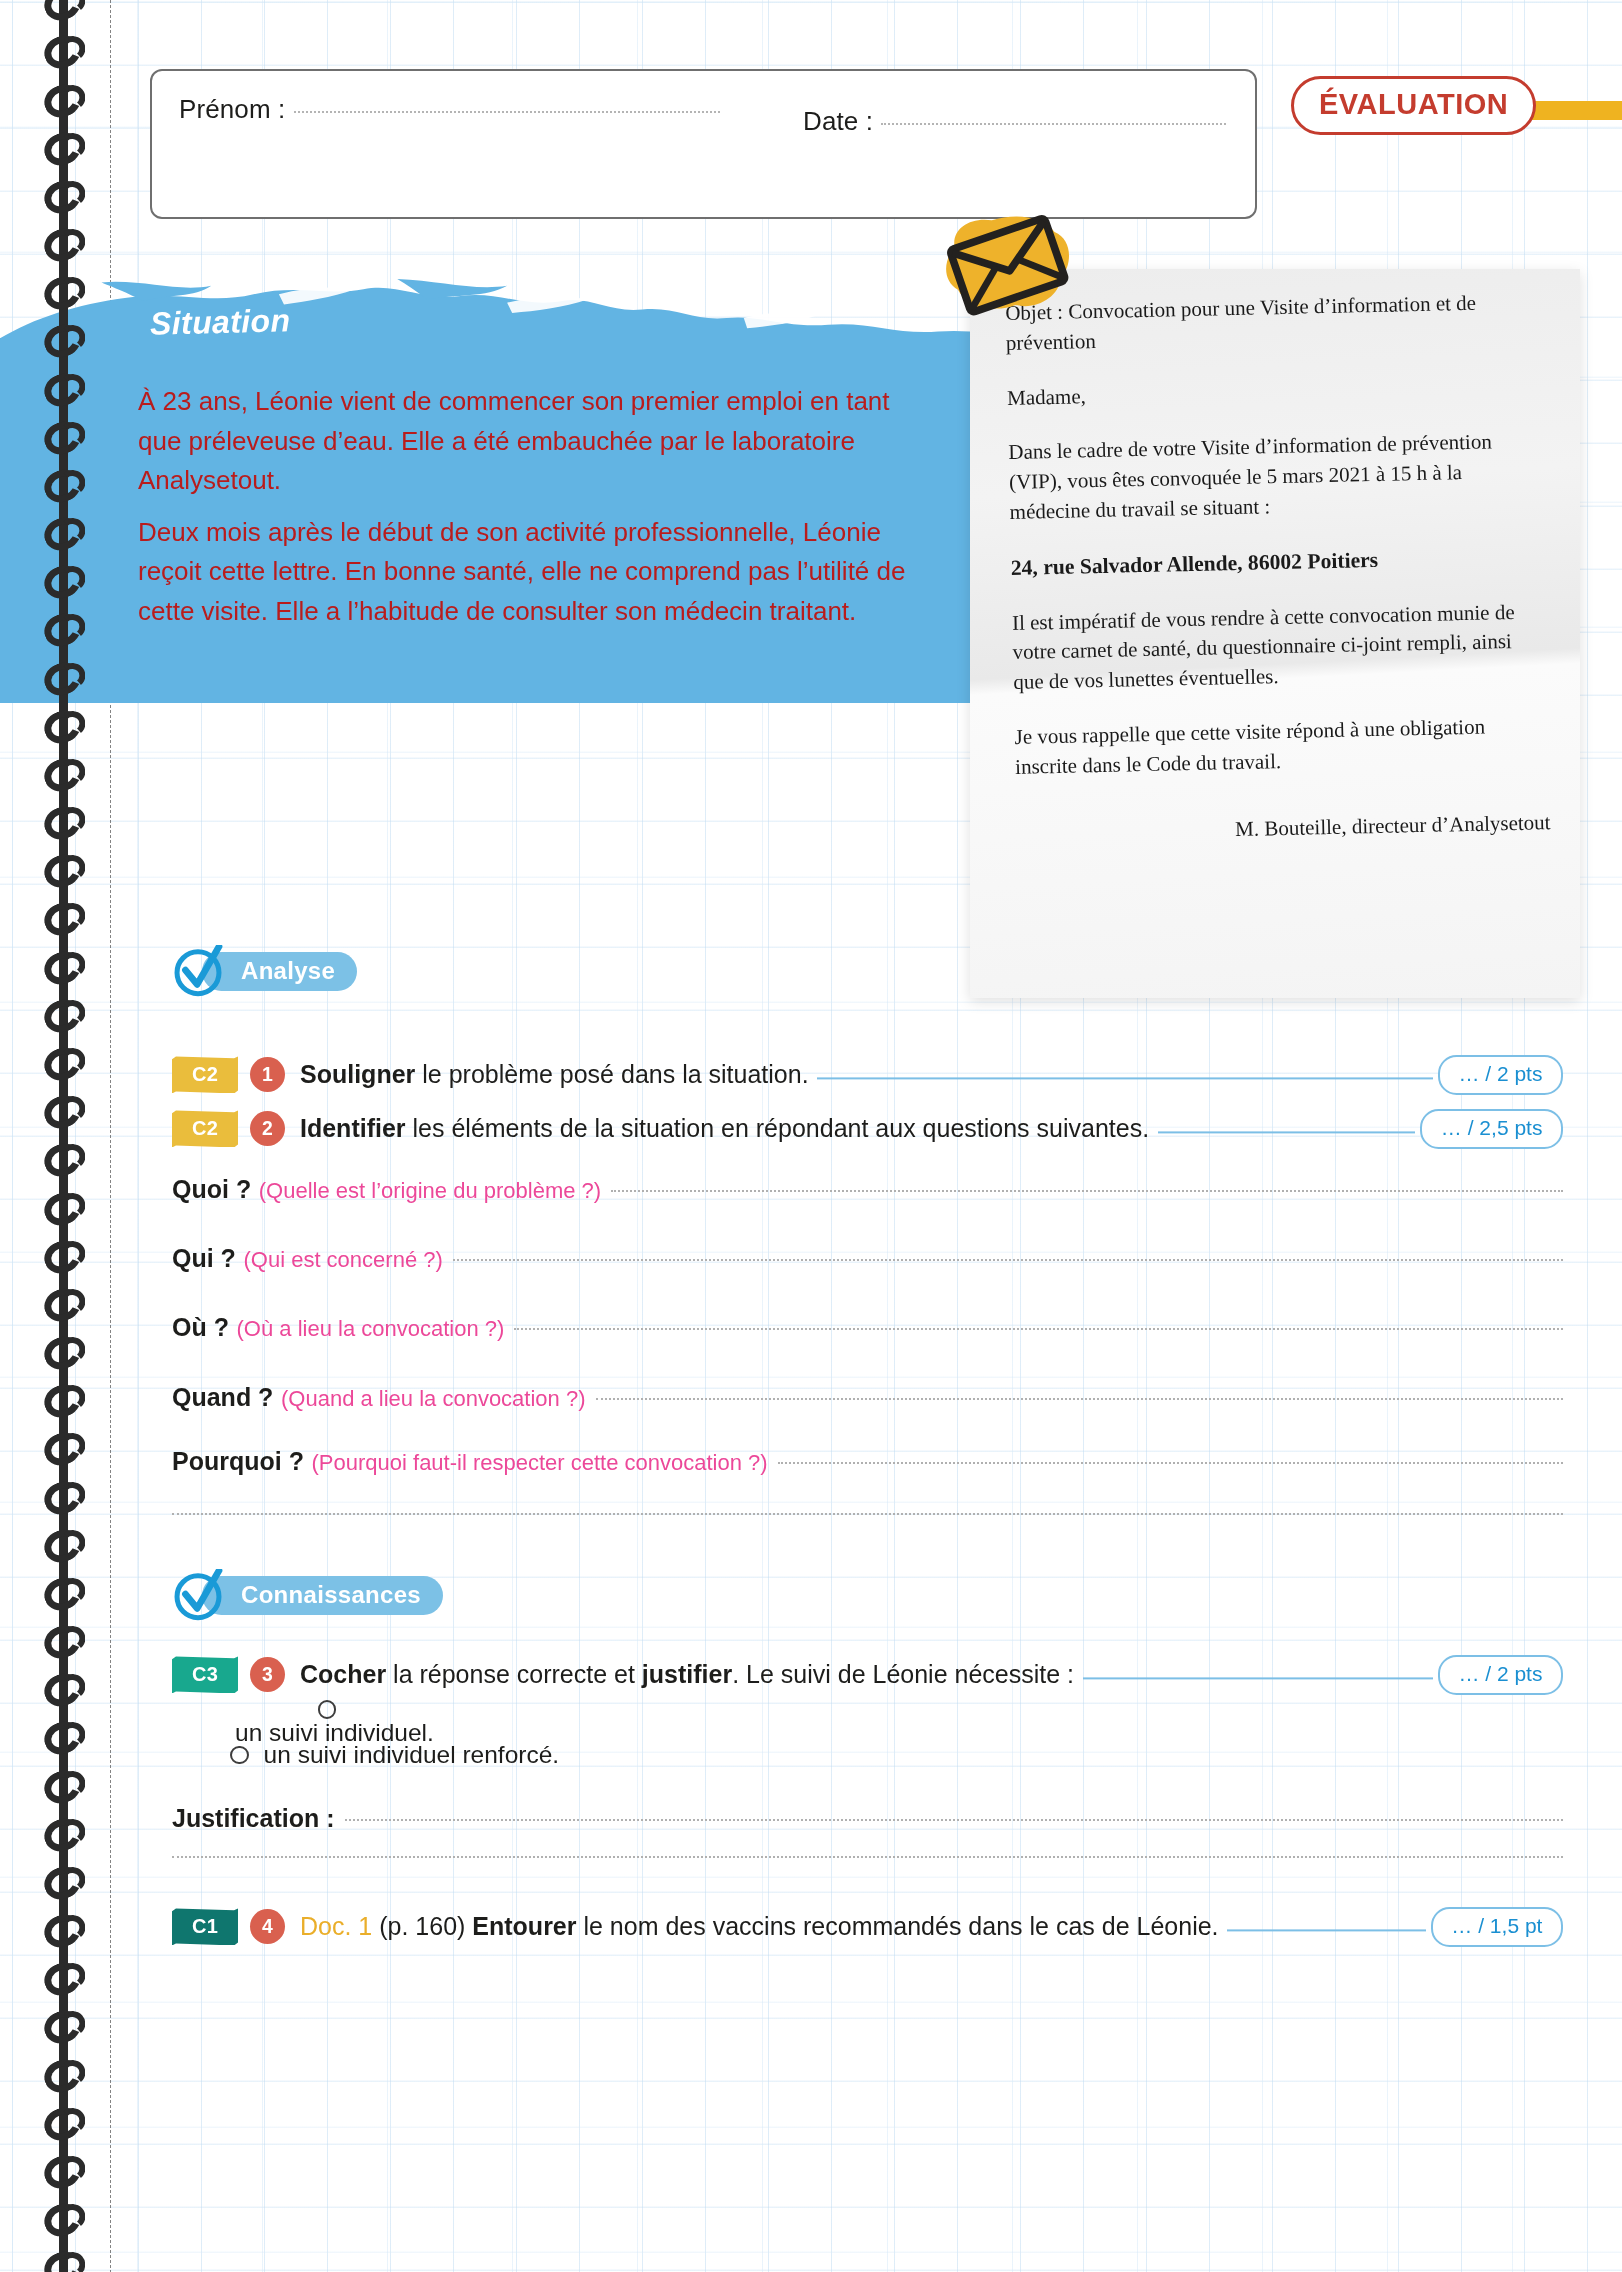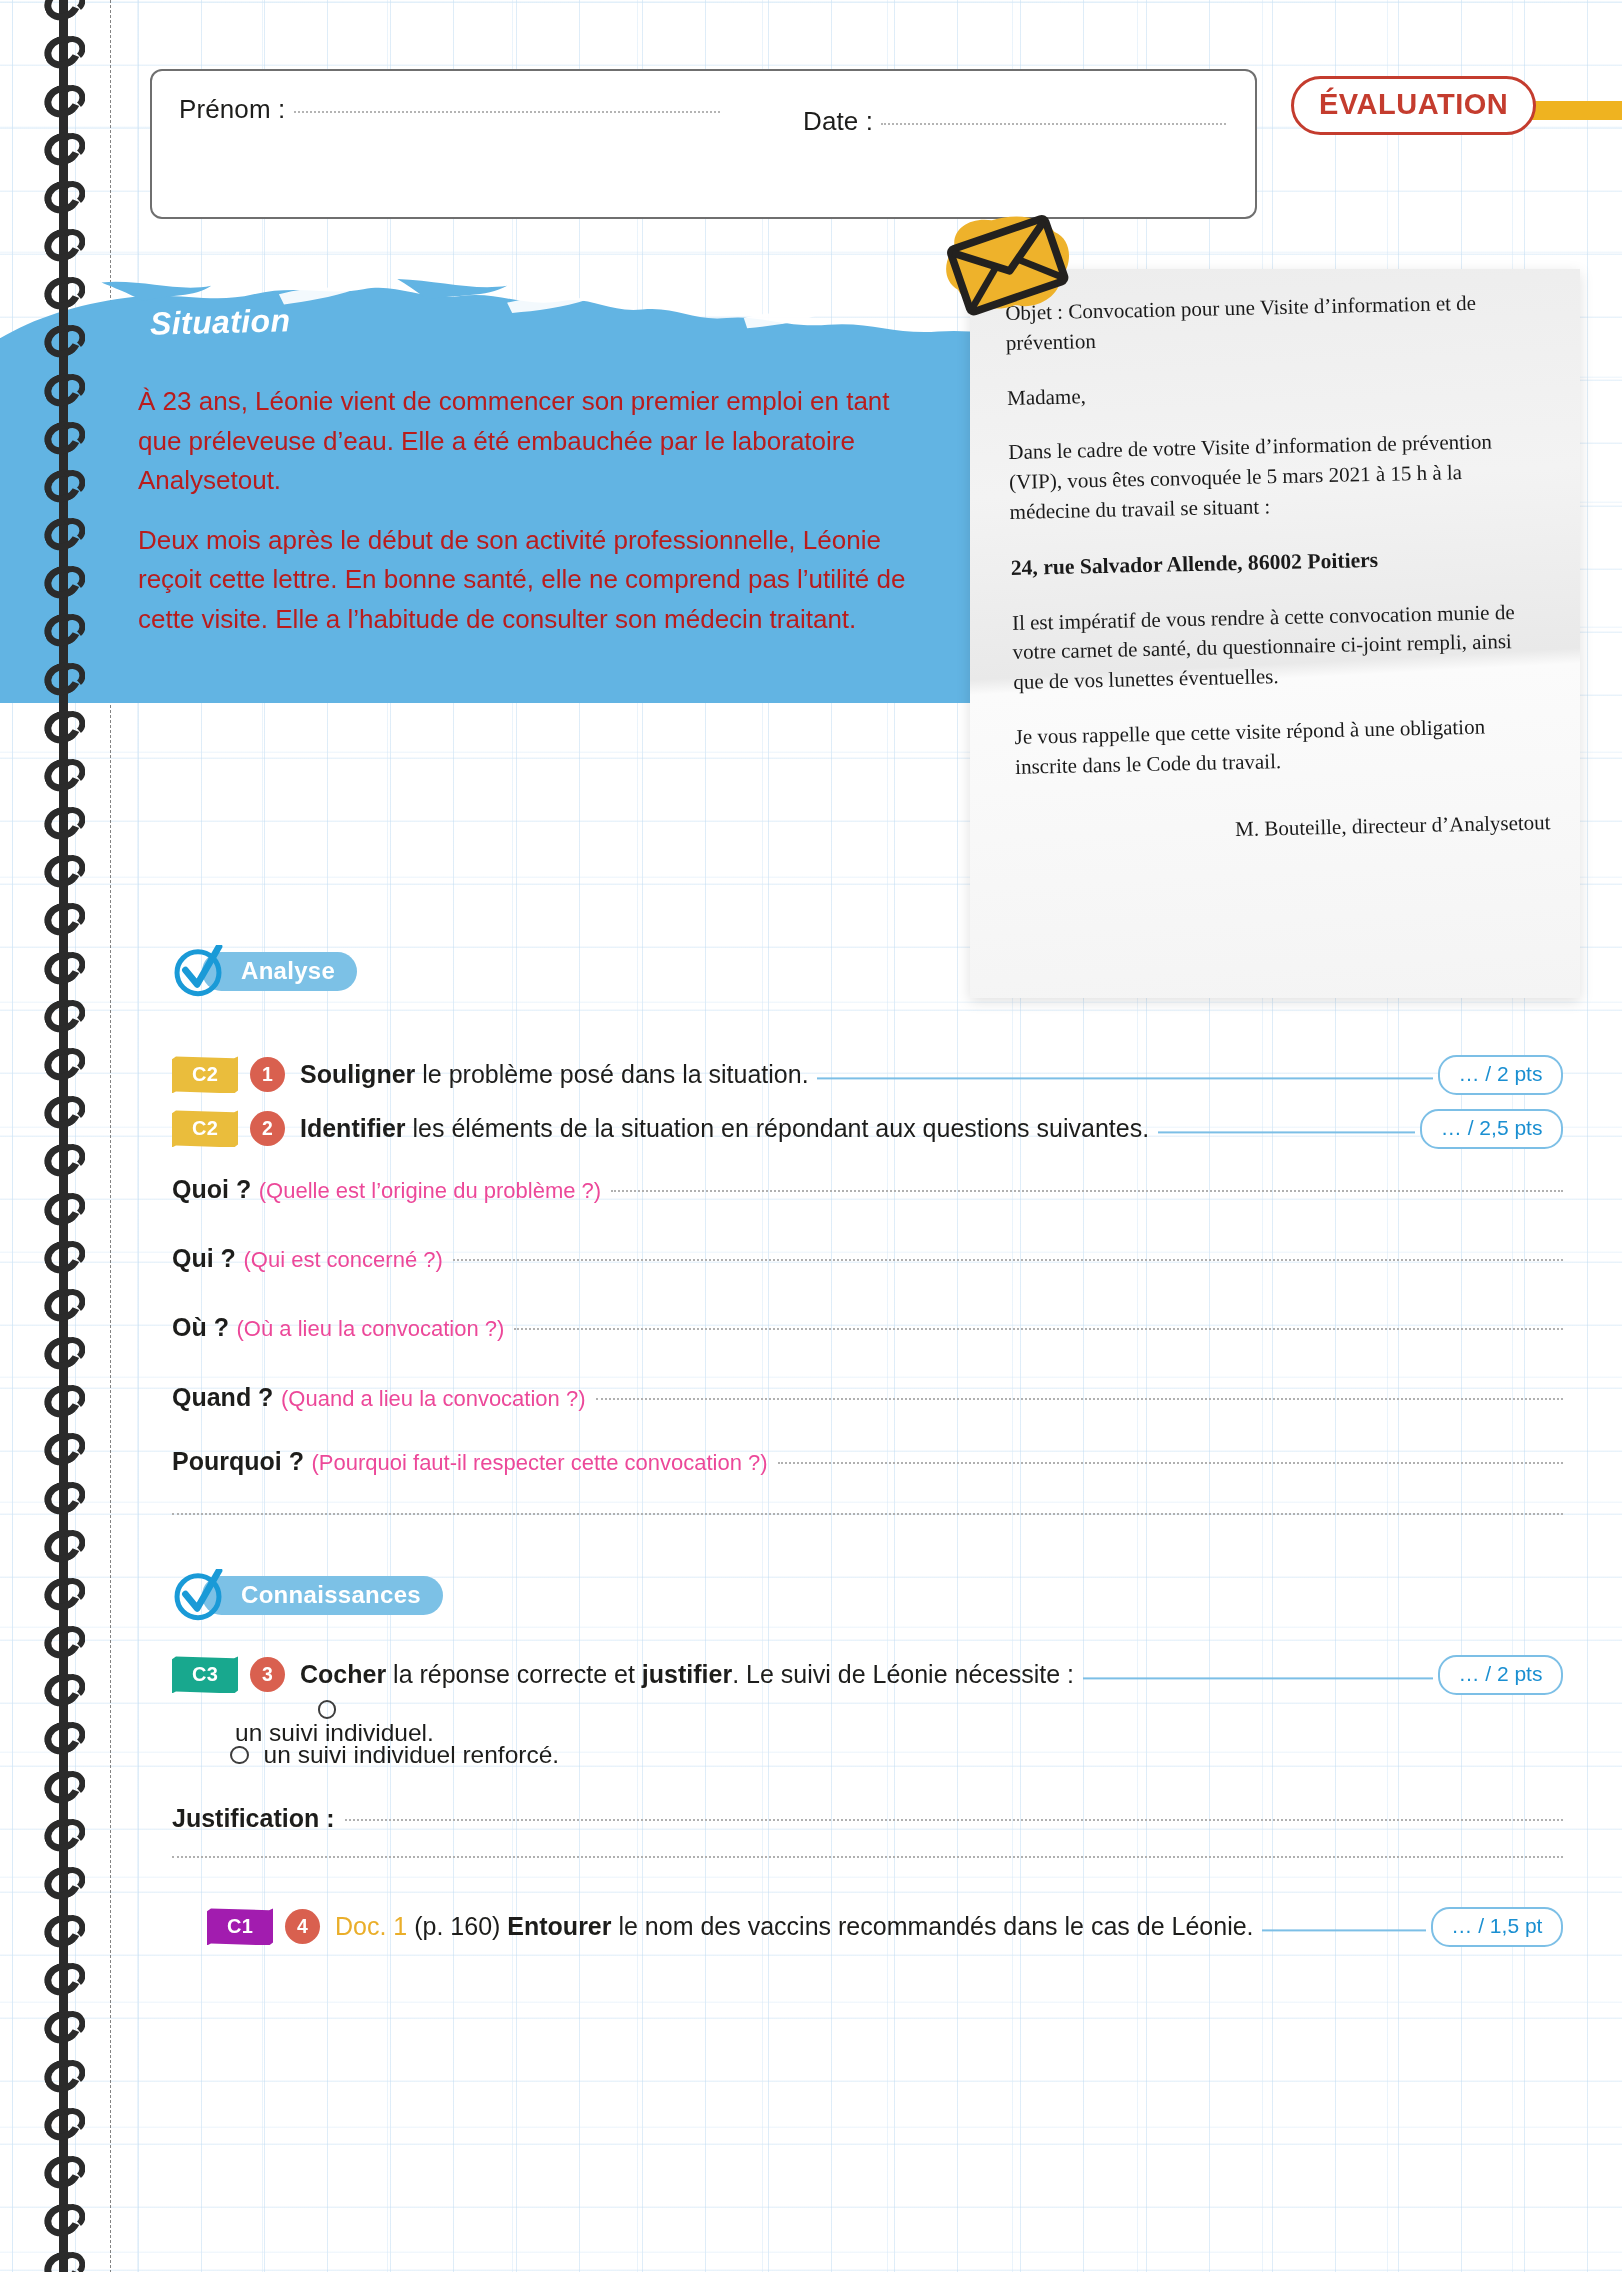--- a/index.html
+++ b/index.html
@@ -172,7 +172,7 @@
     line-height: 1.52;
     z-index: 10;
   }
-  .situation-text p + p { margin-top: 20px; }
+  .situation-text p + p { margin-top: 12px; }
 
   
   .envelope {

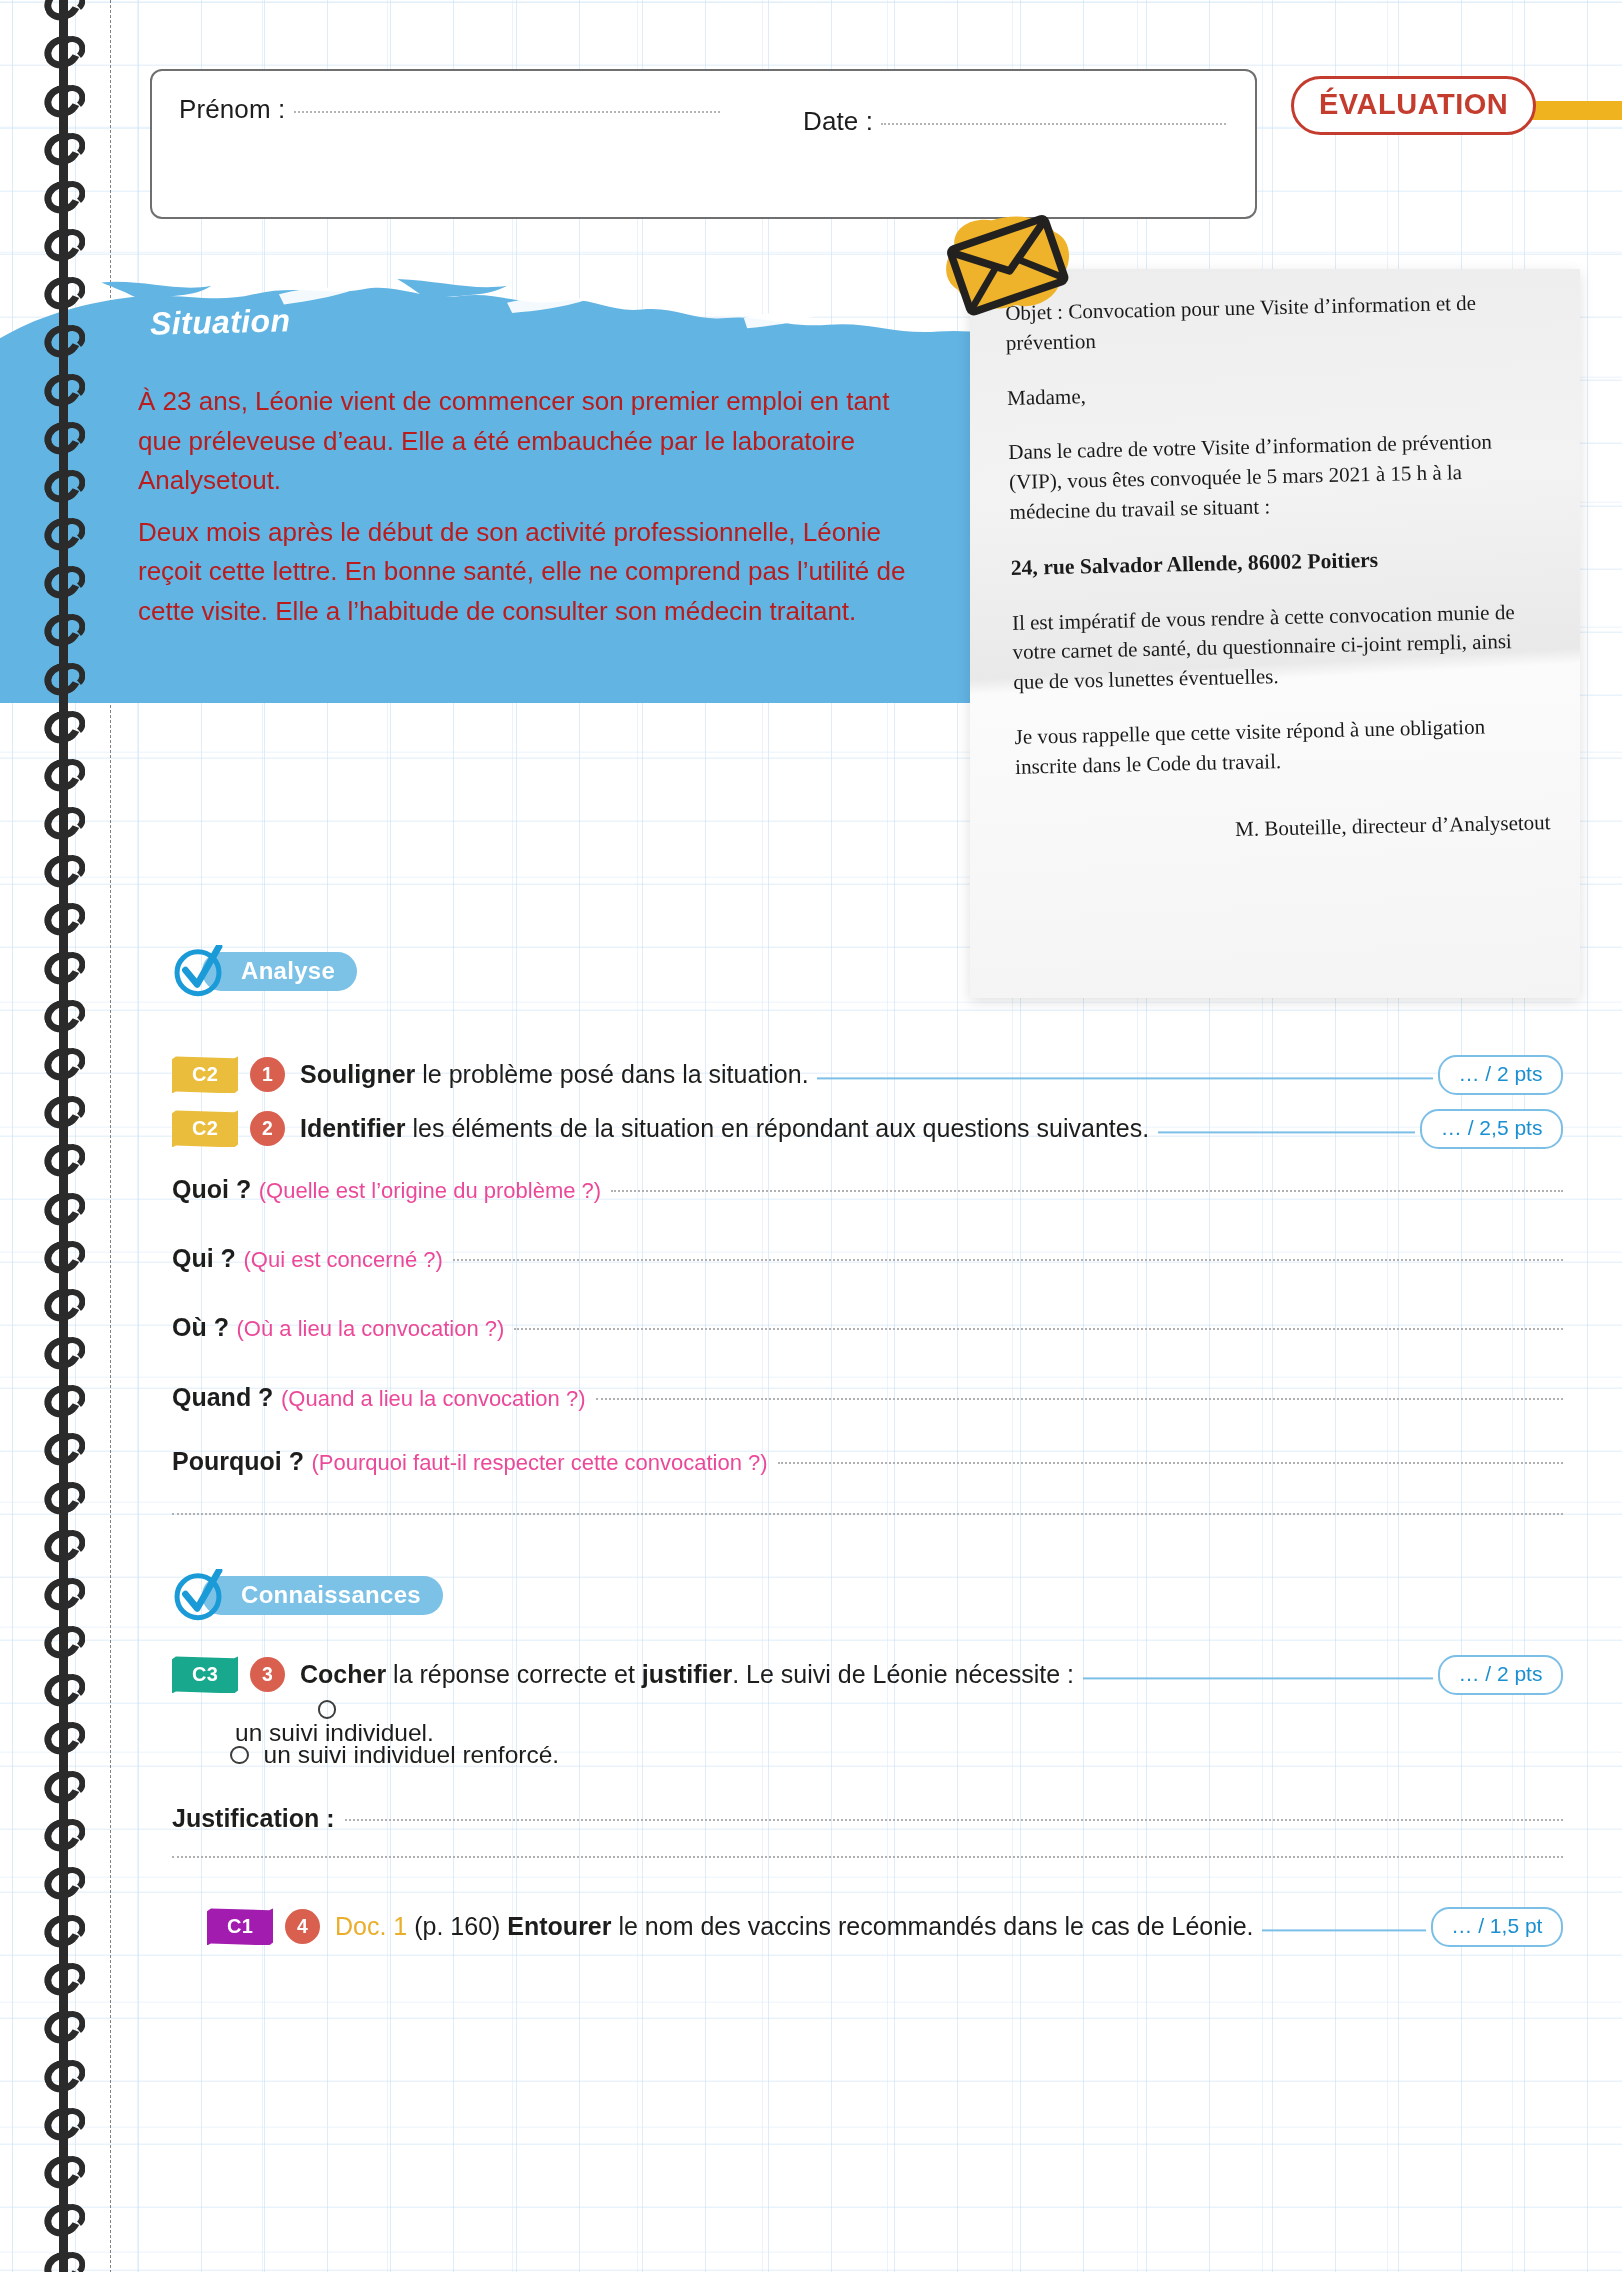--- a/index.html
+++ b/index.html
@@ -247,7 +247,7 @@
     letter-spacing: 0.3px;
     clip-path: polygon(0% 8%, 6% 0%, 94% 5%, 100% 0%, 100% 92%, 94% 100%, 6% 95%, 0% 100%);
   }
-  .comp-c1 { background: #a21caf; margin-left: 35px; }
+  .comp-c1 { background: #0f766e; }
   .comp-c2 { background: #eabd3c; }
   .comp-c3 { background: #18a88e; }
   .num-badge {

